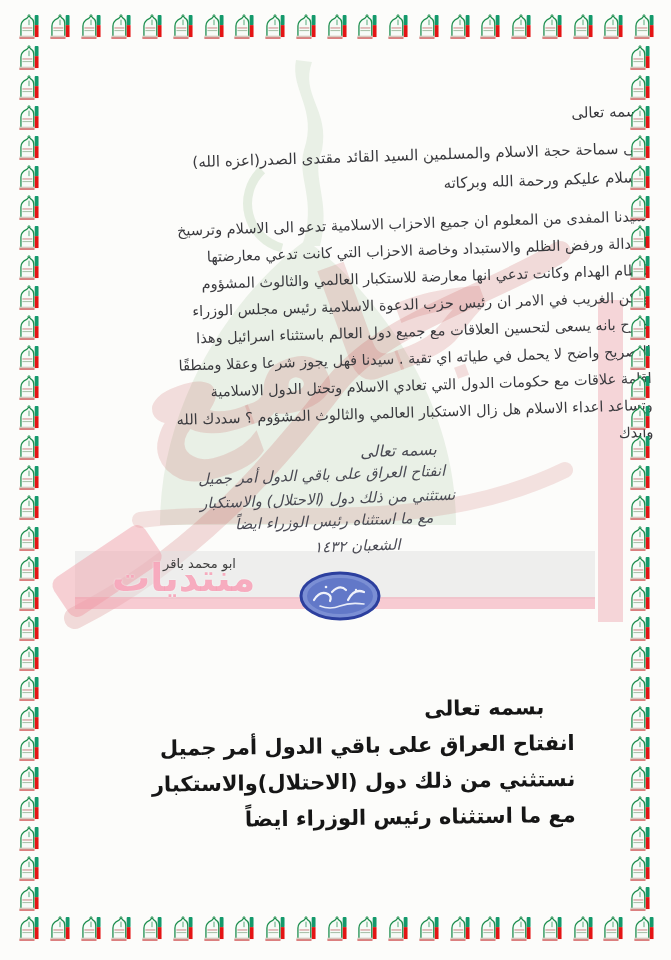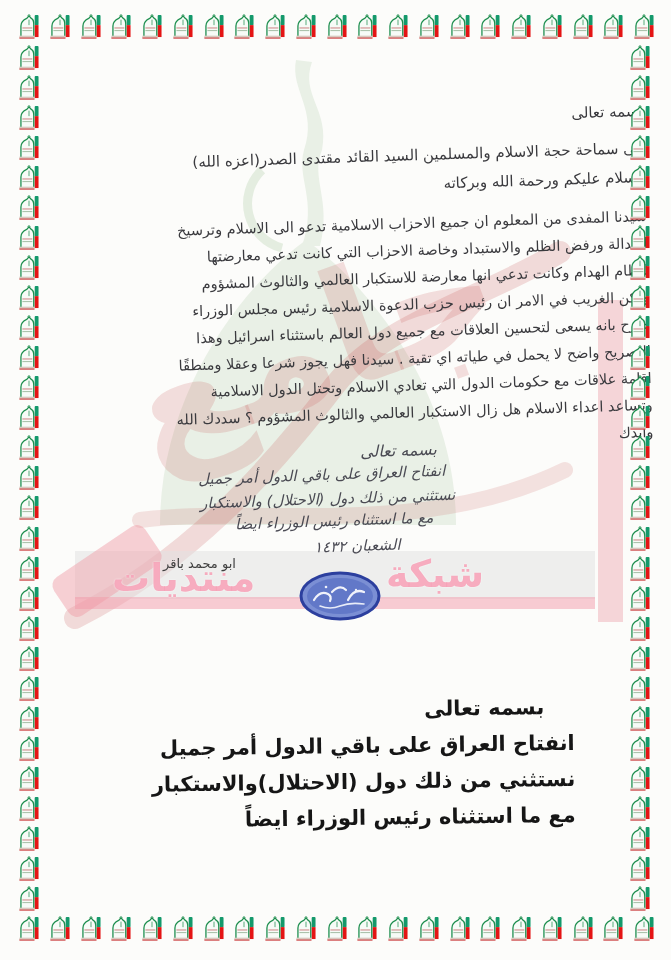--- a/index.html
+++ b/index.html
@@ -83,7 +83,6 @@
   <div class="wm-band-stripe"></div>
   <div class="wm-side-stripe"></div>
   <div class="wm-corner-blob"></div>
-  <span class="wm-word wm-word-right">شبكة</span>
   <span class="wm-word wm-word-left">منتديات</span>
 
   <div class="letter">

